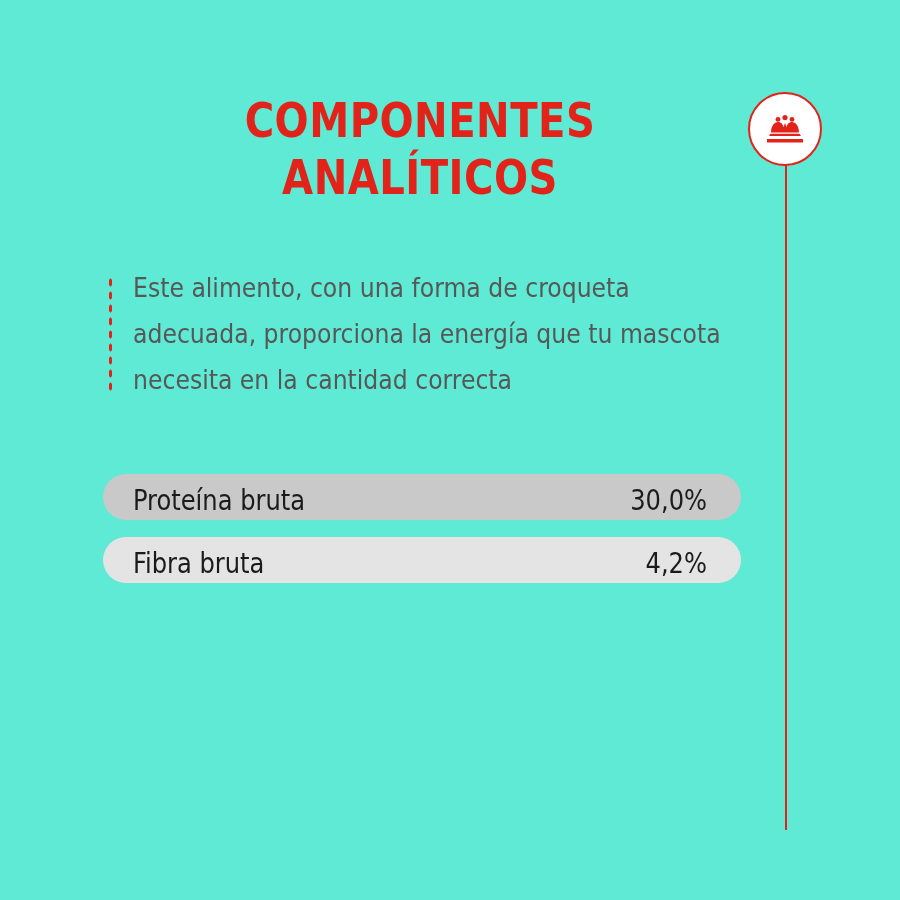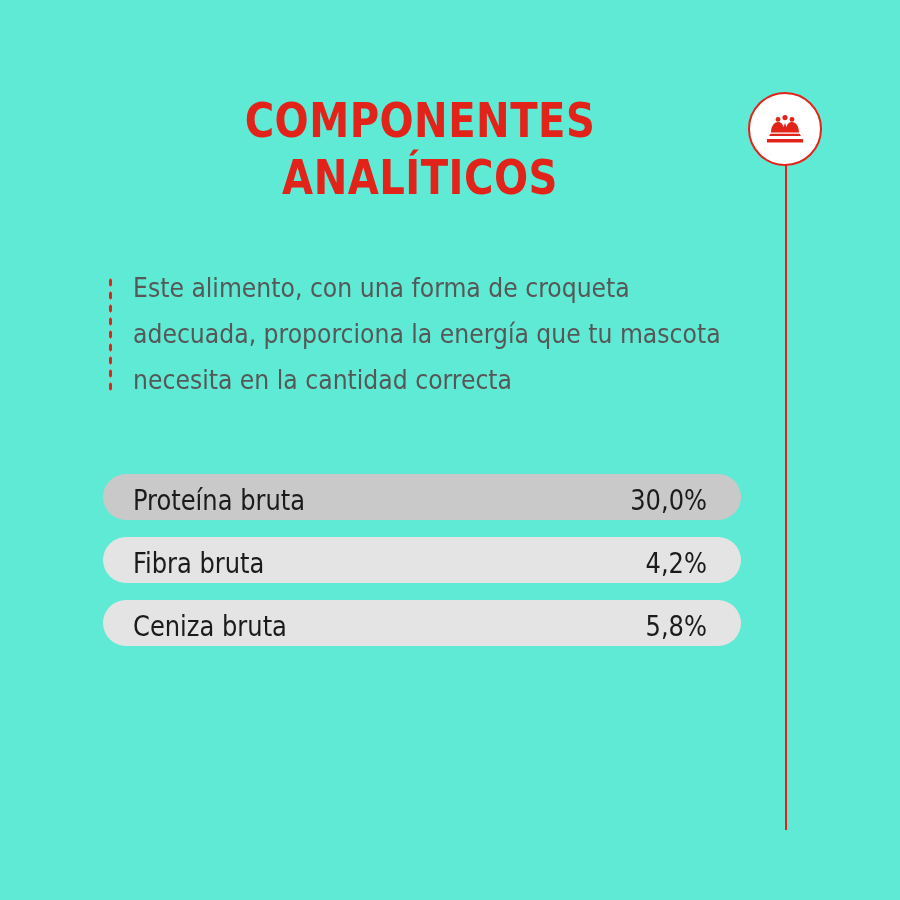--- a/index.html
+++ b/index.html
@@ -153,10 +153,6 @@
       <span class="nm">Fibra bruta</span>
       <span class="vl">4,2%</span>
     </div>
-    <div class="row light">
-      <span class="nm">Ceniza bruta</span>
-      <span class="vl">5,8%</span>
-    </div>
   </div>
 
 </div>

